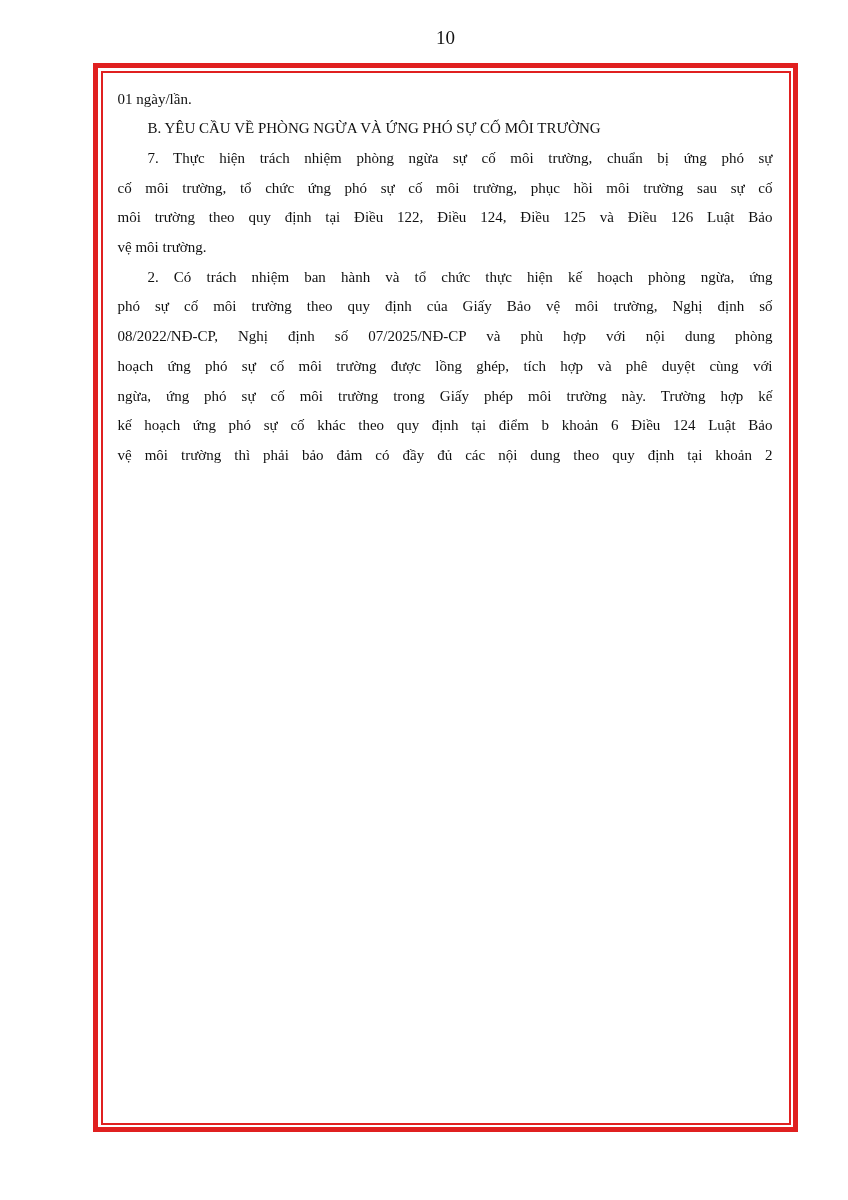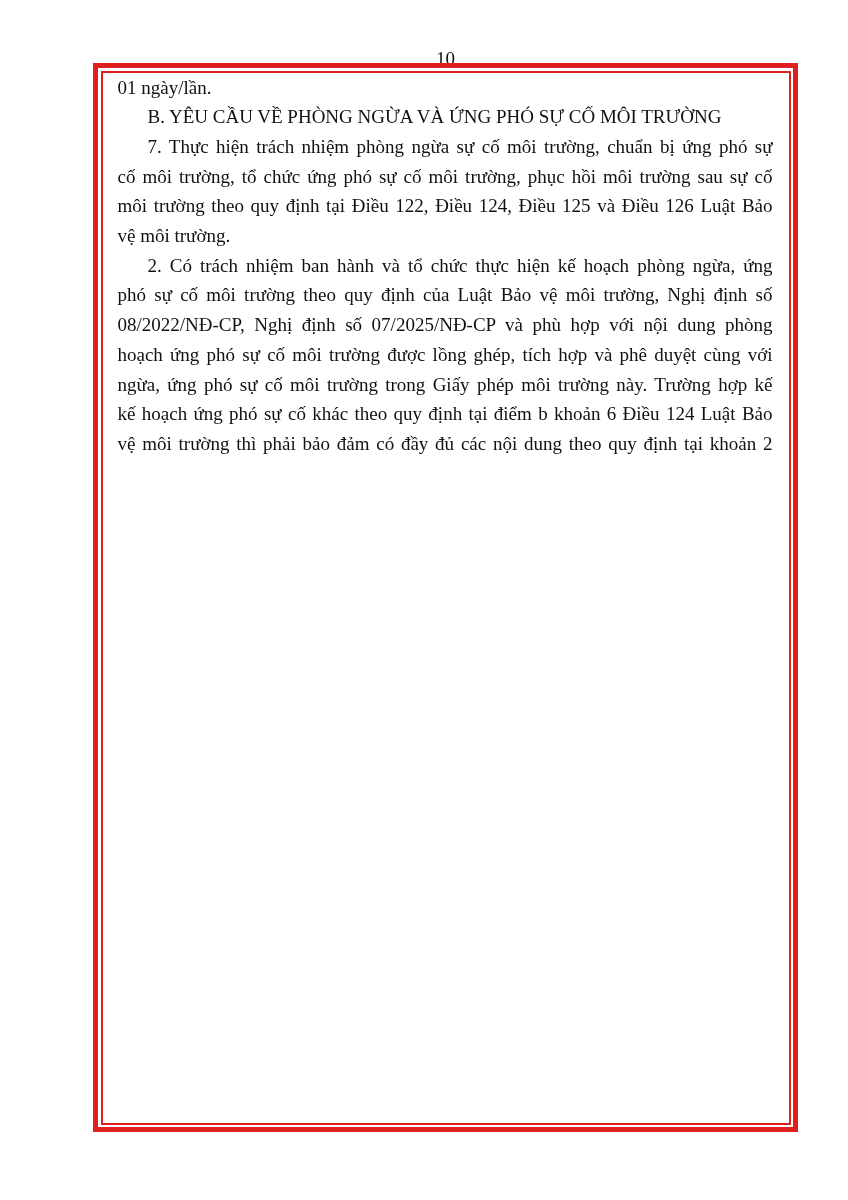--- a/index.html
+++ b/index.html
@@ -22,7 +22,7 @@
   }
   .page-number {
     position: absolute;
-    top: 47px;
+    top: 26px;
     left: 93px;
     width: 705px;
     text-align: center;

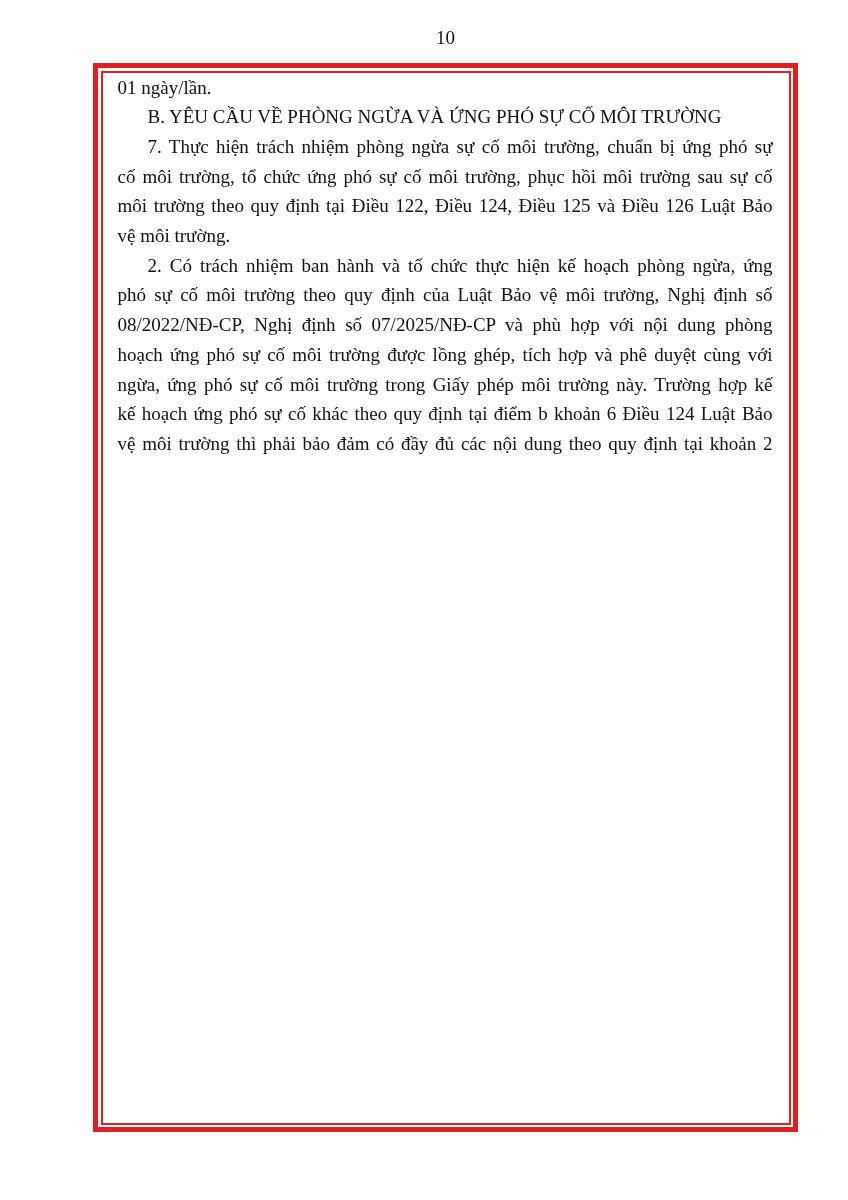--- a/index.html
+++ b/index.html
@@ -45,8 +45,8 @@
   .content {
     position: absolute;
     inset: 0;
-    padding: 0 16px 0 15px;
-    font-size: 19px;
+    padding: 12px 16px 0 15px;
+    font-size: 15px;
     line-height: 29.7px;
   }
   .line {

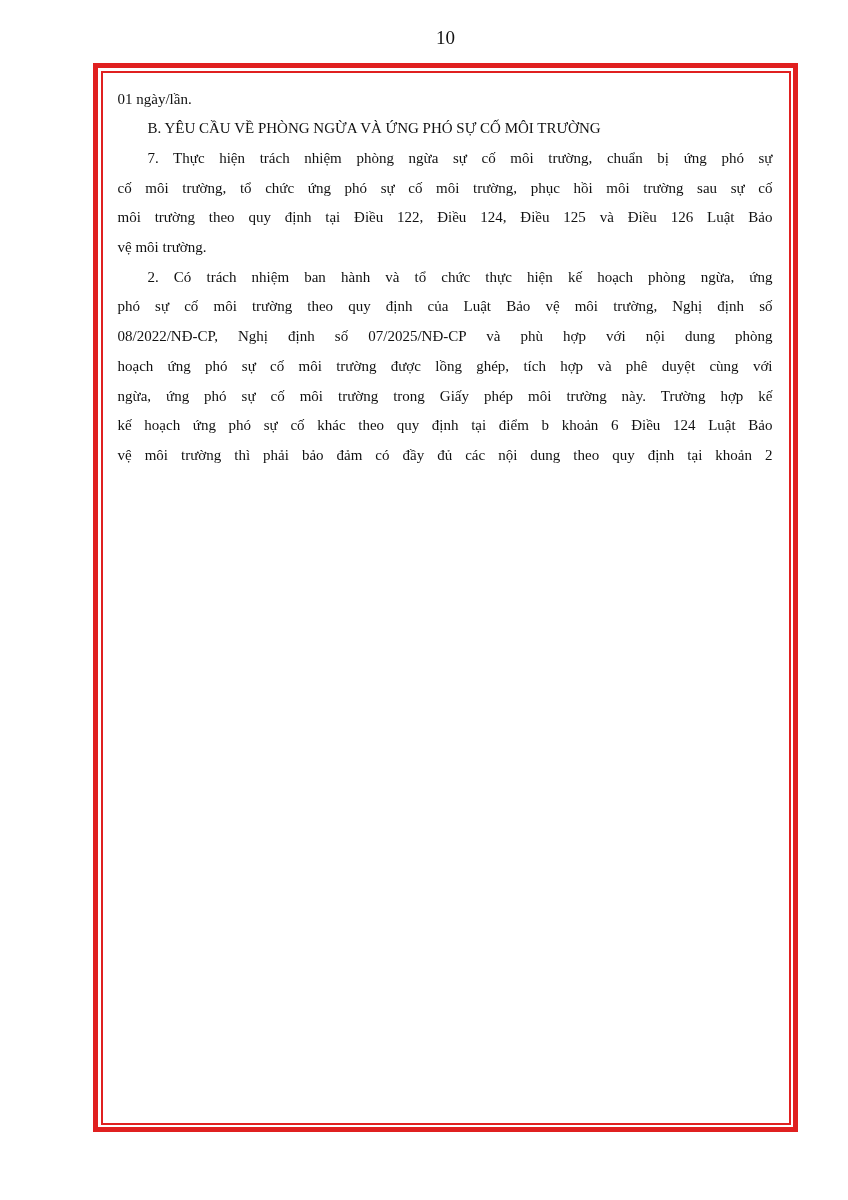--- a/index.html
+++ b/index.html
@@ -93,7 +93,7 @@
 
         <div class="paragraph">
           <div class="line just first">2. Có trách nhiệm ban hành và tổ chức thực hiện kế hoạch phòng ngừa, ứng</div>
-          <div class="line just">phó sự cố môi trường theo quy định của Luật Bảo vệ môi trường, Nghị định số</div>
+          <div class="line just">phó sự cố môi trường theo quy định của Giấy Bảo vệ môi trường, Nghị định số</div>
           <div class="line just">08/2022/NĐ-CP, Nghị định số 07/2025/NĐ-CP và phù hợp với nội dung phòng</div>
           <div class="line just">hoạch ứng phó sự cố môi trường được lồng ghép, tích hợp và phê duyệt cùng với</div>
           <div class="line just">ngừa, ứng phó sự cố môi trường trong Giấy phép môi trường này. Trường hợp kế</div>

